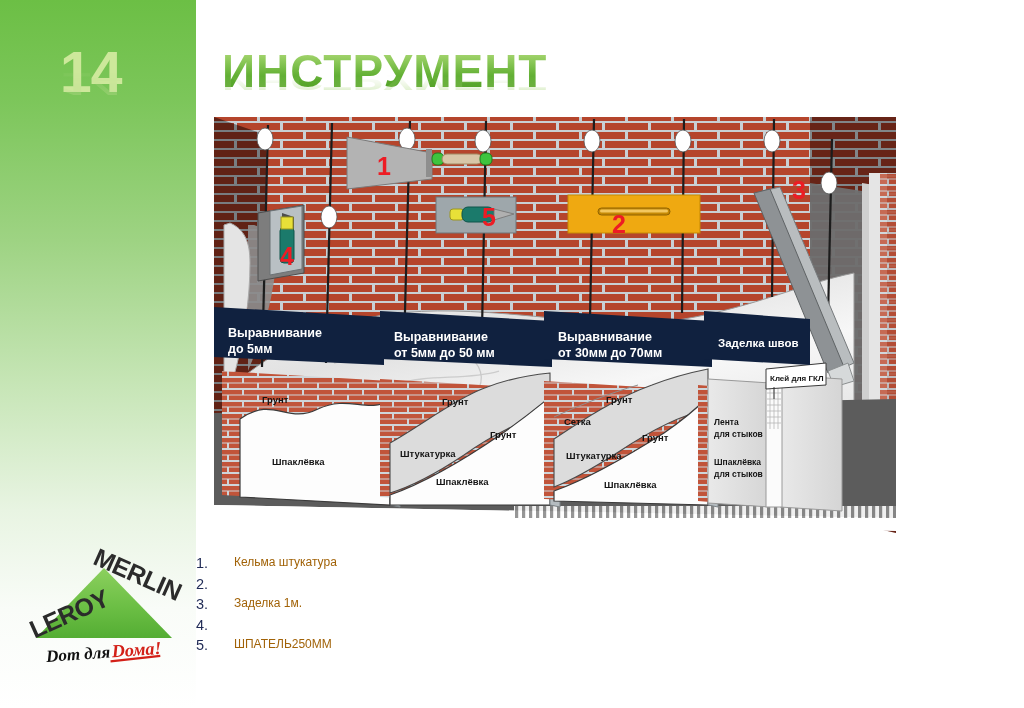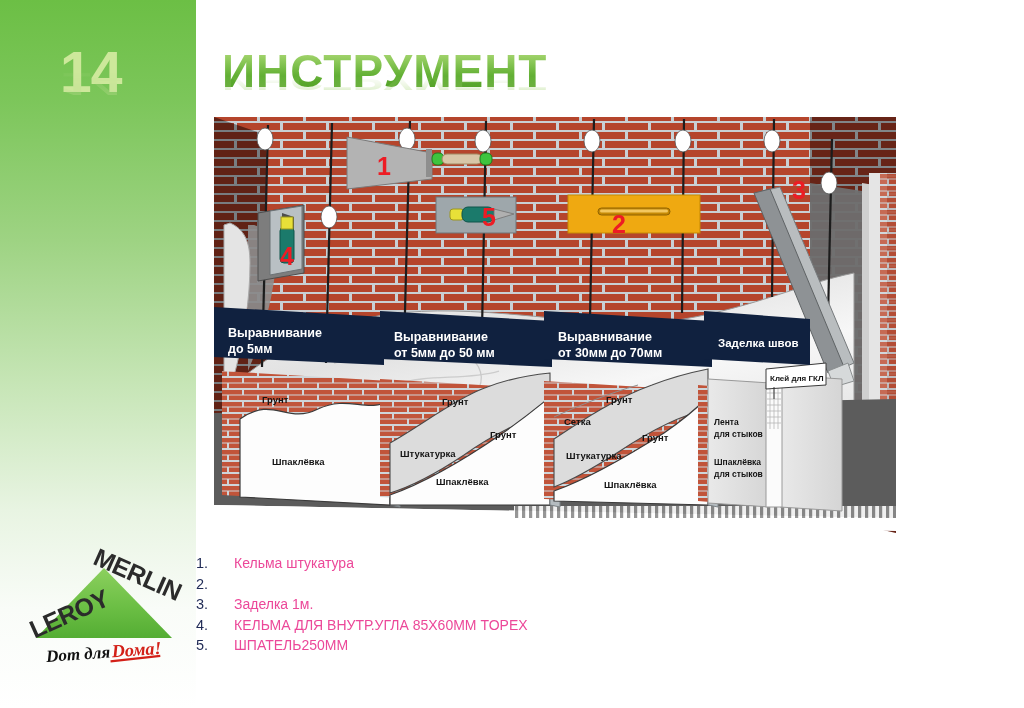--- a/index.html
+++ b/index.html
@@ -80,7 +80,7 @@
     font-family:"Liberation Sans",sans-serif;
   }
   .tl-txt{
-    color:#ec4899;font-size:14px;font-weight:400;
+    color:#a16207;font-size:12px;font-weight:400;
     font-family:"Liberation Sans",sans-serif;white-space:nowrap;
   }
 </style>

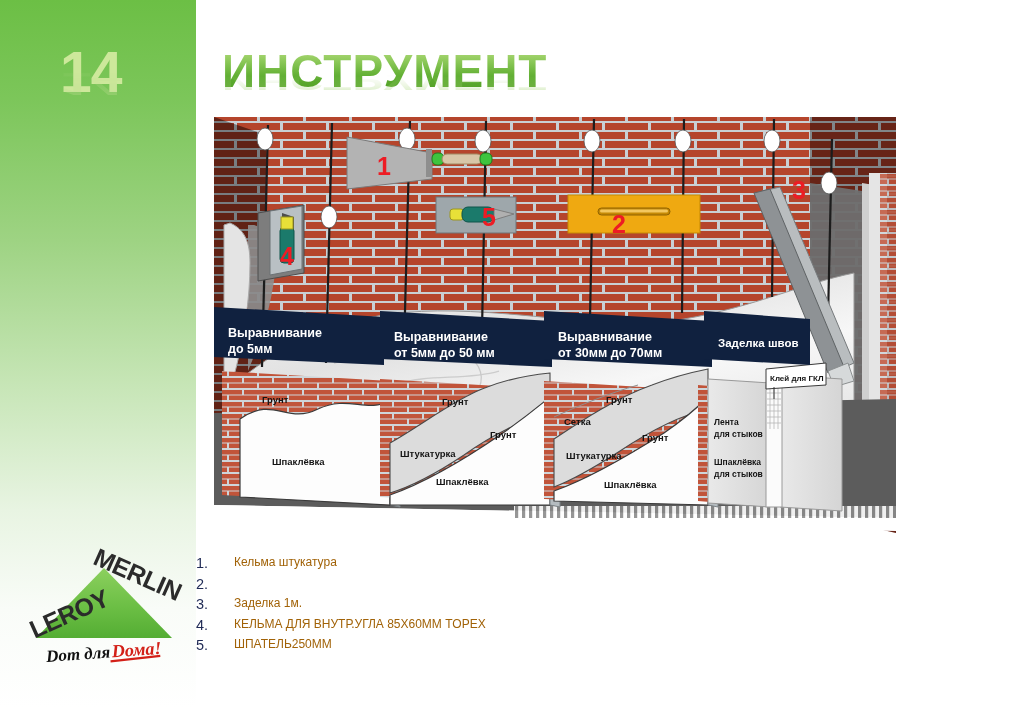--- a/index.html
+++ b/index.html
@@ -356,7 +356,6 @@
     </div>
     <div class="tl-row">
       <span class="tl-num">4.</span>
-      <span class="tl-txt">КЕЛЬМА ДЛЯ ВНУТР.УГЛА 85Х60ММ TOPEX</span>
     </div>
     <div class="tl-row">
       <span class="tl-num">5.</span>

